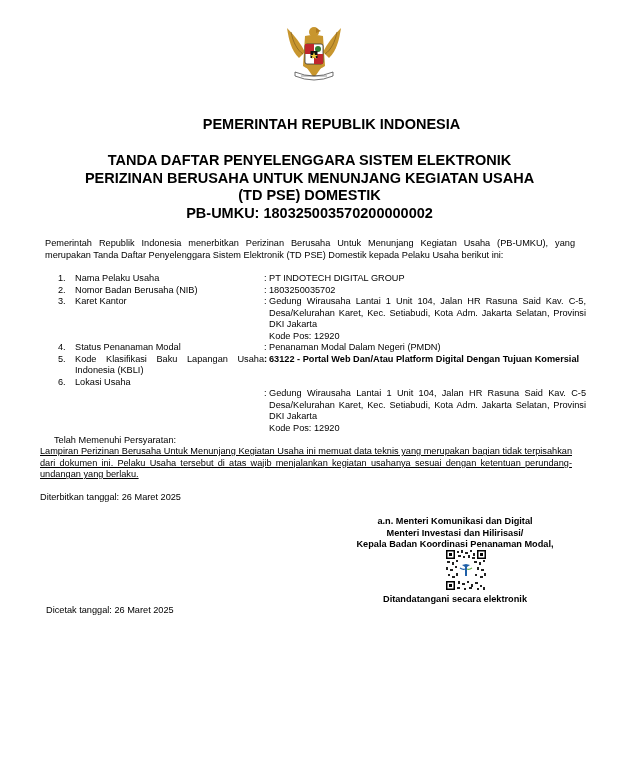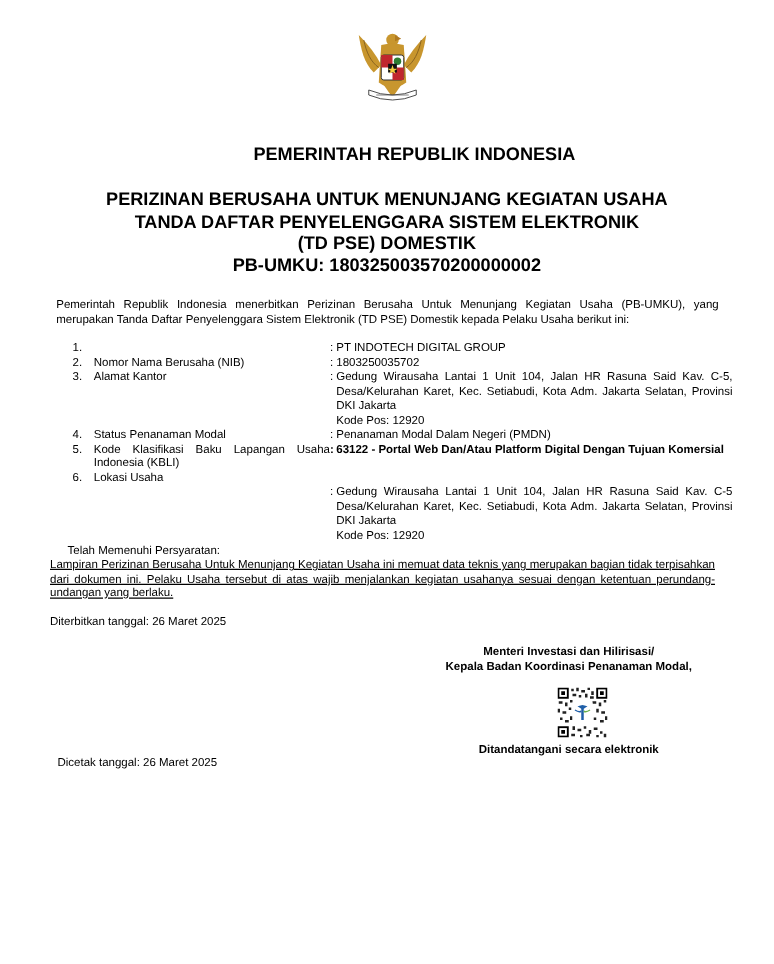--- a/index.html
+++ b/index.html
@@ -50,8 +50,8 @@
 <div class="abs center h1" style="top:116px;padding-left:22px;">PEMERINTAH REPUBLIK INDONESIA</div>
 
 <div class="abs center title" style="top:152px;">
+  <div>TANDA DAFTAR PENYELENGGARA SISTEM ELEKTRONIK</div>
   <div>PERIZINAN BERUSAHA UNTUK MENUNJANG KEGIATAN USAHA</div>
-  <div>TANDA DAFTAR PENYELENGGARA SISTEM ELEKTRONIK</div>
   <div>(TD PSE) DOMESTIK</div>
   <div>PB-UMKU: 180325003570200000002</div>
 </div>

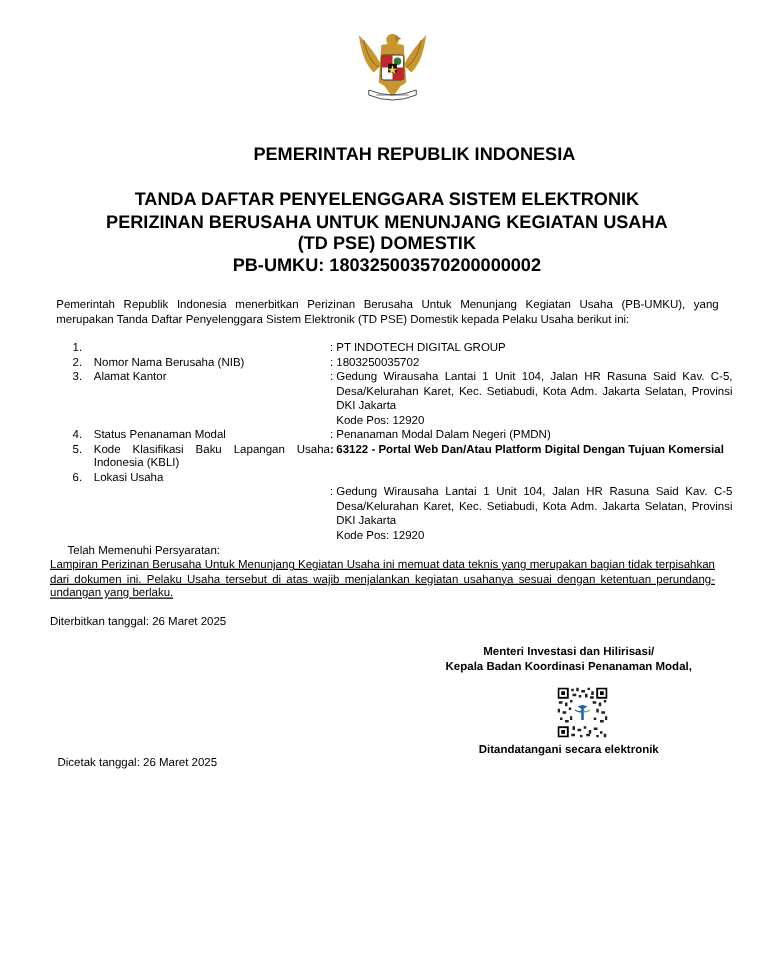--- a/index.html
+++ b/index.html
@@ -60,6 +60,7 @@
 
 <div class="row" style="top:273px;height:12px;">
   <span class="num">1.</span>
+  <span class="lbl">Nama Pelaku Usaha</span>
   <span class="val"><span class="colon">:</span><span>PT INDOTECH DIGITAL GROUP</span></span>
 </div>
 <div class="row" style="top:284.5px;height:12px;">

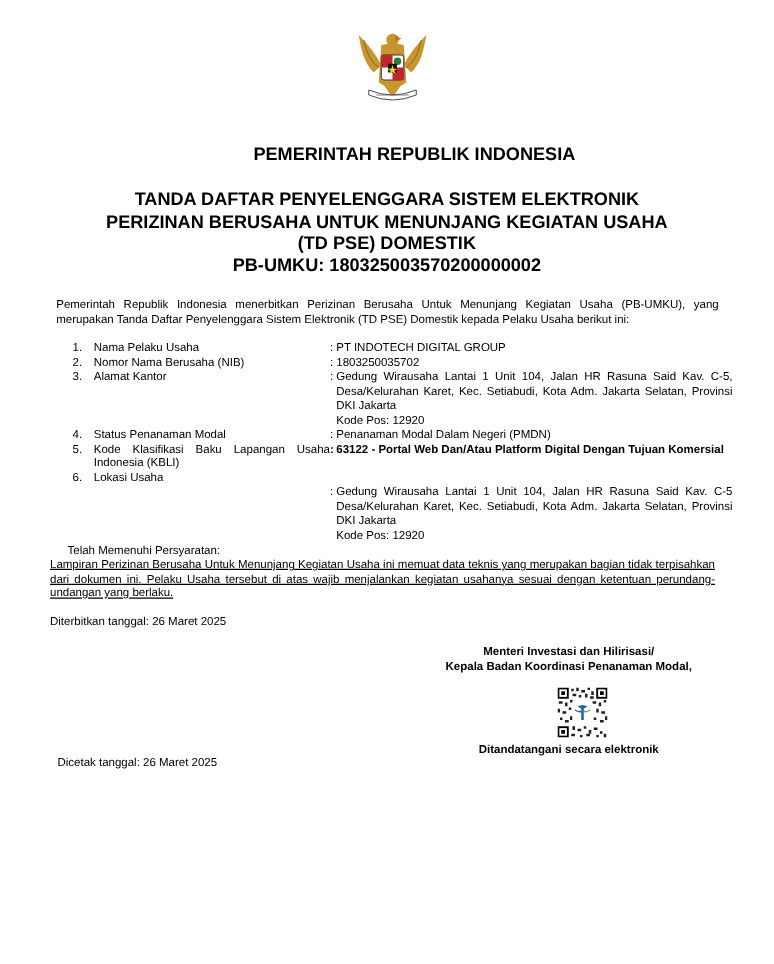--- a/index.html
+++ b/index.html
@@ -65,7 +65,7 @@
 </div>
 <div class="row" style="top:284.5px;height:12px;">
   <span class="num">2.</span>
-  <span class="lbl">Nomor Nama Berusaha (NIB)</span>
+  <span class="lbl">Nomor Badan Berusaha (NIB)</span>
   <span class="val"><span class="colon">:</span><span>1803250035702</span></span>
 </div>
 <div class="row" style="top:296px;height:48px;">

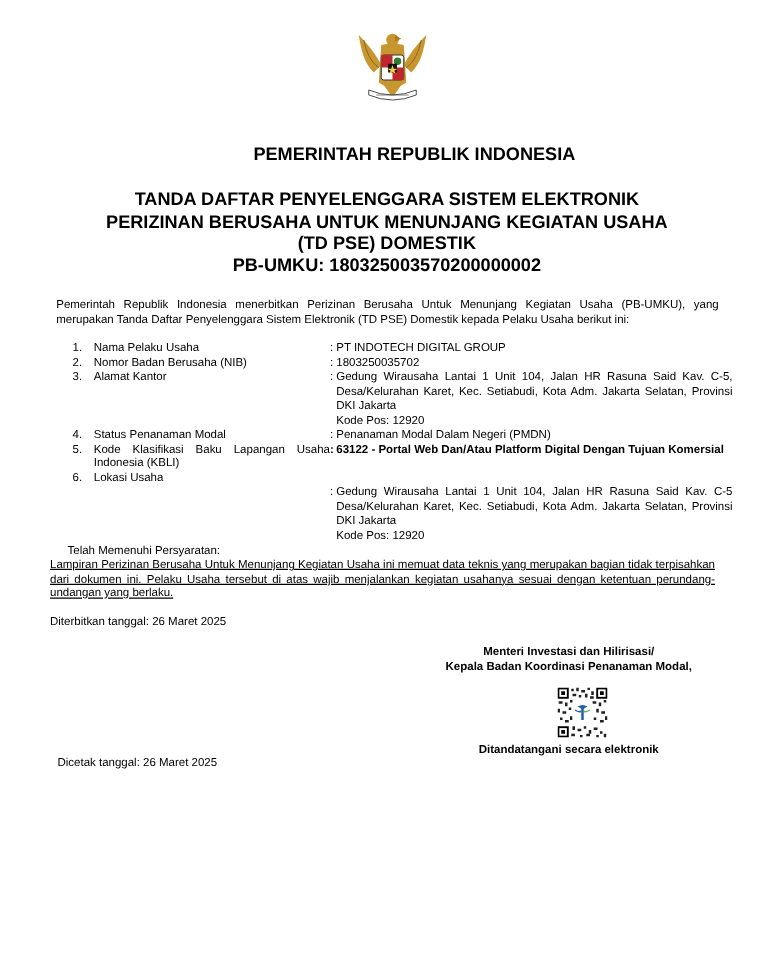--- a/index.html
+++ b/index.html
@@ -70,7 +70,7 @@
 </div>
 <div class="row" style="top:296px;height:48px;">
   <span class="num">3.</span>
-  <span class="lbl">Alamat Kantor</span>
+  <span class="lbl">Karet Kantor</span>
   <span class="val" style="display:flex;">
     <span class="colon">:</span>
     <span style="flex:1;">

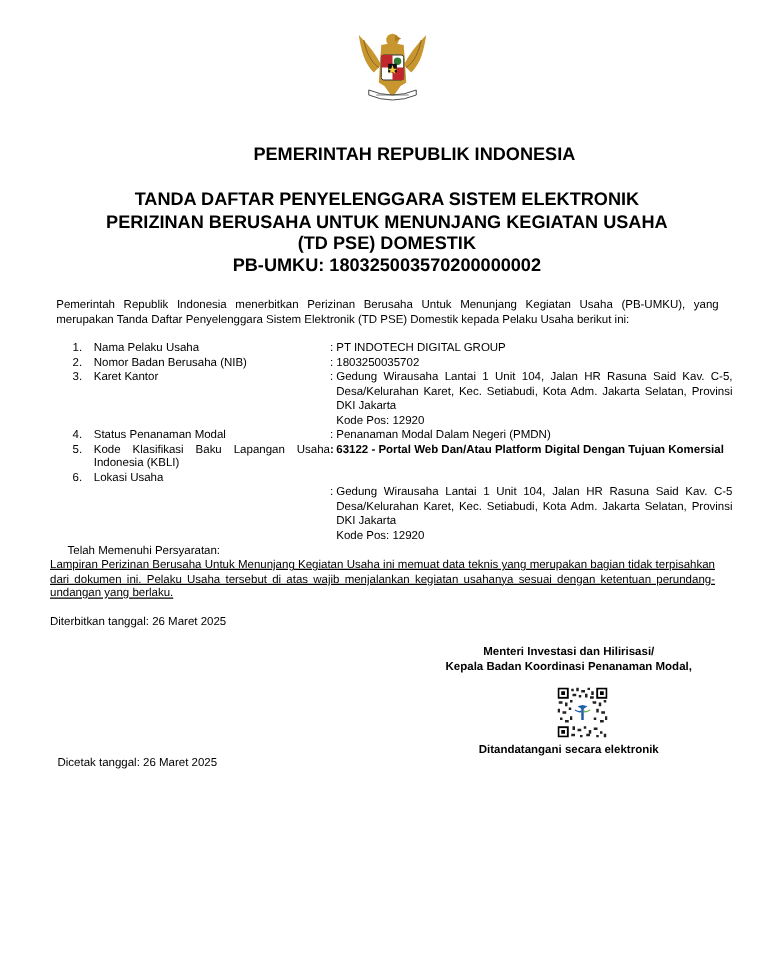--- a/index.html
+++ b/index.html
@@ -110,6 +110,7 @@
 <div class="abs body" style="left:40px;top:492px;text-align:right;">Diterbitkan tanggal: 26 Maret 2025</div>
 
 <div class="abs sig" style="left:330px;top:516px;width:250px;">
+  <div>a.n. Menteri Komunikasi dan Digital</div>
   <div>Menteri Investasi dan Hilirisasi/</div>
   <div>Kepala Badan Koordinasi Penanaman Modal,</div>
 </div>

